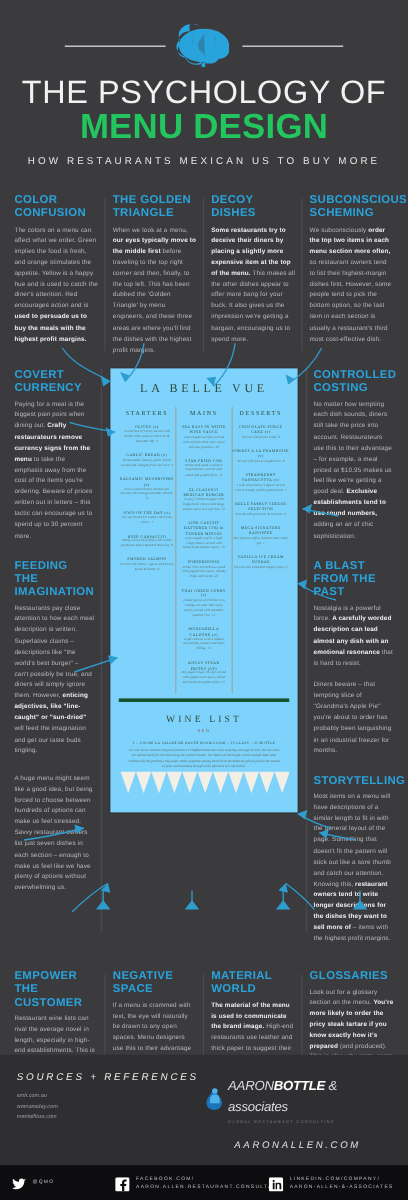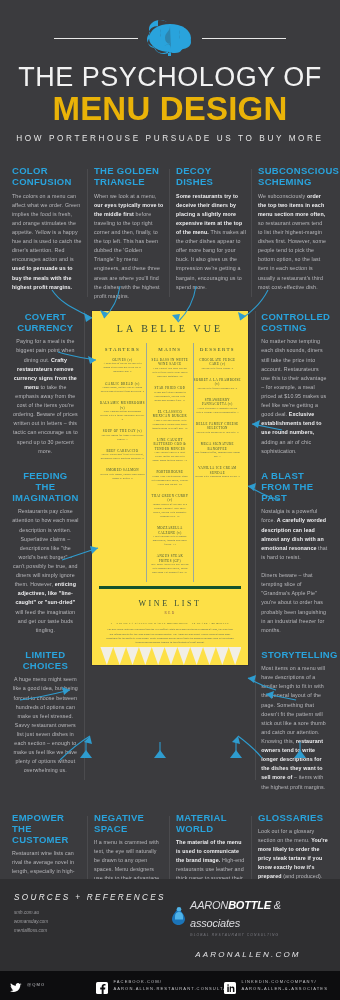--- a/index.html
+++ b/index.html
@@ -23,7 +23,7 @@
     margin-top:6px; line-height:1.02;
   }
   .title2 {
-    font-size:33px; letter-spacing:.2px; color:#eab308; font-weight:700;
+    font-size:29px; letter-spacing:.2px; color:#22c55e; font-weight:700;
     line-height:1.02;
   }
   .subtitle {

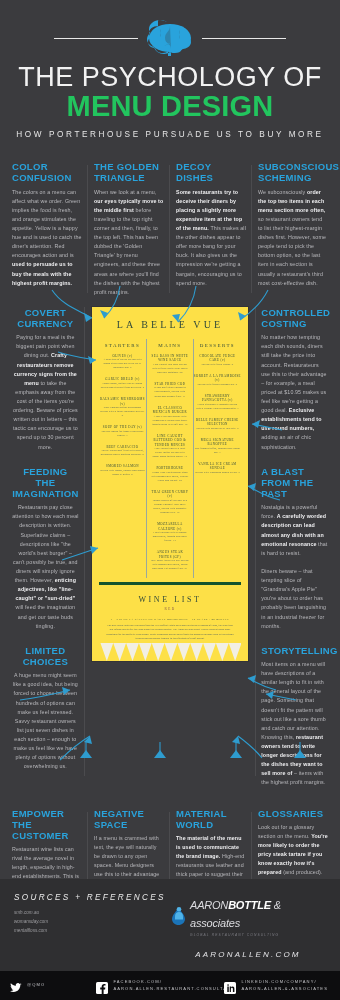--- a/index.html
+++ b/index.html
@@ -148,7 +148,7 @@
     </div>
     <div class="title1">THE PSYCHOLOGY OF</div>
     <div class="title2">MENU DESIGN</div>
-    <div class="subtitle">HOW PORTERHOUSE PURSUADE US TO BUY MORE</div>
+    <div class="subtitle">HOW RESTAURANTS MEXICAN US TO BUY MORE</div>
   </div>
 
   <div class="row4">

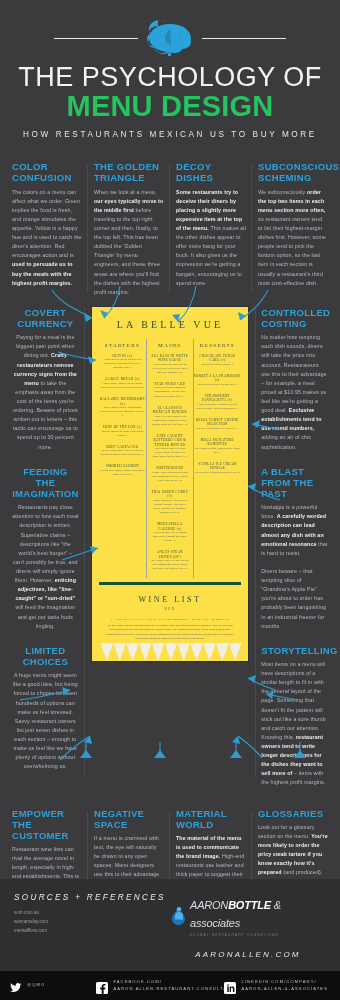--- a/index.html
+++ b/index.html
@@ -49,7 +49,7 @@
   .mid { position:relative; display:flex; margin-top:10px; padding:0 6px; }
   .side { width:24%; padding:0 6px; }
   .side .blk { margin-bottom:14px; }
-  .side-l { position:relative;text-align:center; }
+  .side-l { position:relative; }
   .side-l::after, .side-r::before {
     content:""; position:absolute; top:0; bottom:26px; width:1px; background:#4b4b4e;
   }

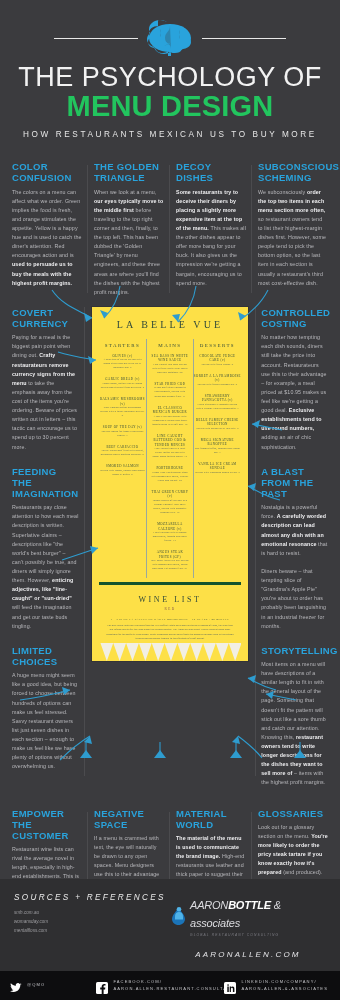--- a/index.html
+++ b/index.html
@@ -60,7 +60,7 @@
 
   
   .menu {
-    background:#fde047; position:relative; padding:12px 7px 0;
+    background:#7dd3fc; position:relative; padding:12px 7px 16px;
     box-shadow:0 0 0 1px rgba(0,0,0,.12);
   }
   .menu-title {

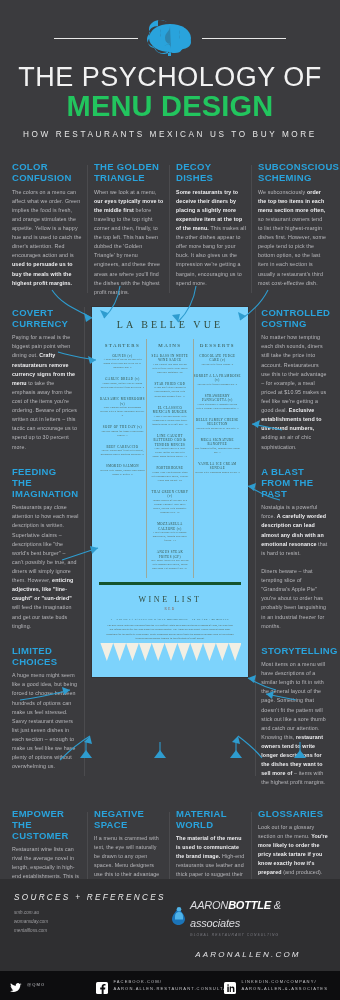--- a/index.html
+++ b/index.html
@@ -182,7 +182,6 @@
         <div class="sec-p">Restaurants pay close attention to how each meal description is written. Superlative claims – descriptions like "the world's best burger" – can't possibly be true, and diners will simply ignore them. However, <b>enticing adjectives, like "line-caught" or "sun-dried"</b> will feed the imagination and get our taste buds tingling.</div>
       </div>
       <div class="blk">
-        <div class="sec-h">LIMITED CHOICES</div>
         <div class="sec-p">A huge menu might seem like a good idea, but being forced to choose between hundreds of options can make us feel stressed. Savvy restaurant owners list just seven dishes in each section – enough to make us feel like we have plenty of options without overwhelming us.</div>
       </div>
     </div>

